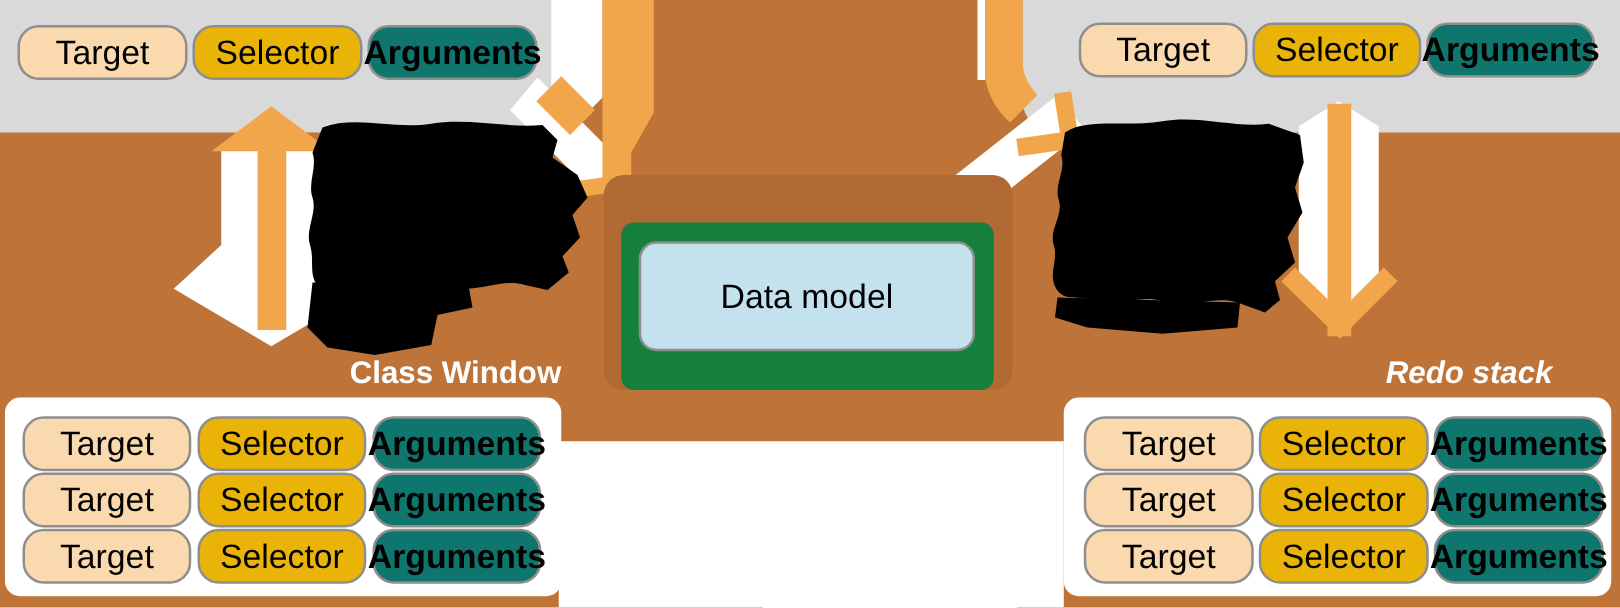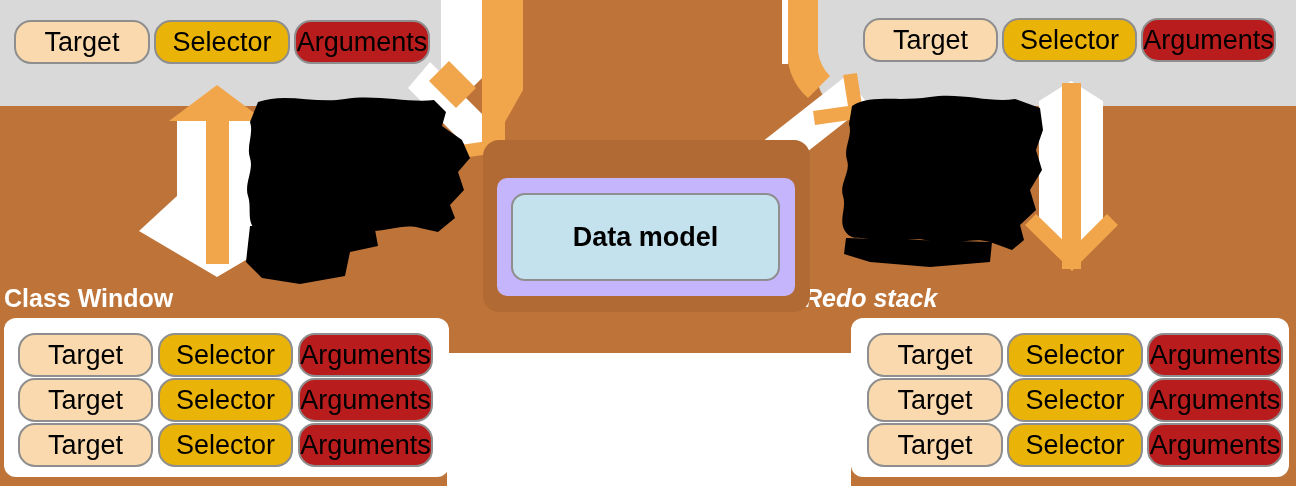--- a/index.html
+++ b/index.html
@@ -21,7 +21,7 @@
   }
   .cap-target{background:#FAD9AE;}
   .cap-selector{background:#eab308;}
-  .cap-arguments{background:#b91c1c;}
+  .cap-arguments{background:#0f766e;font-weight:bold;}
   
   .stack-box{position:absolute;background:#fff;border-radius:12px;}
   .stack-title{

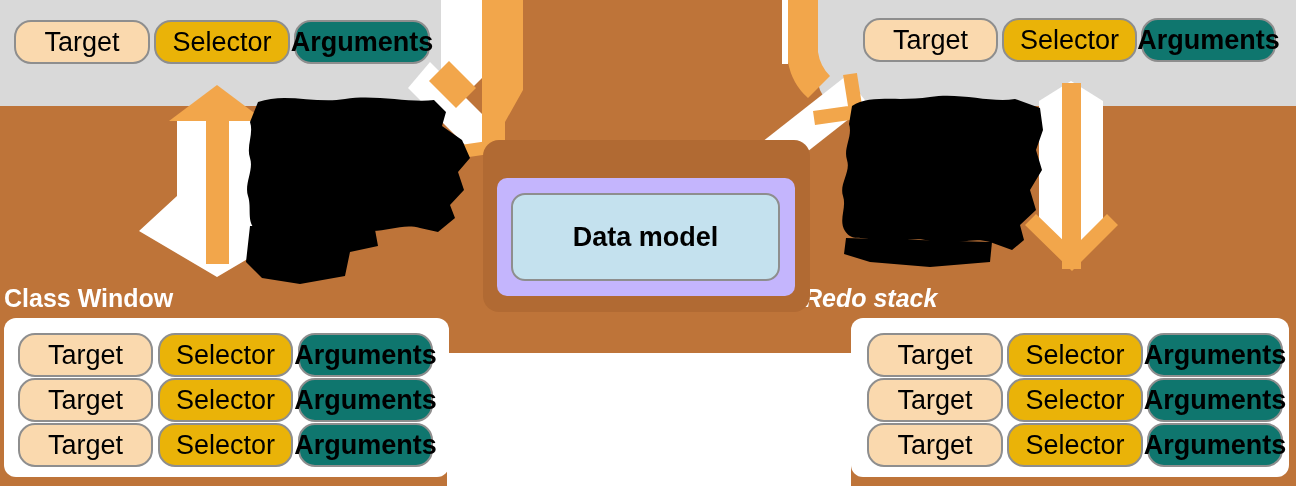--- a/index.html
+++ b/index.html
@@ -38,8 +38,8 @@
     color:#fff;font-weight:bold;font-size:26px;white-space:nowrap;
   }
   #model-white{
-    position:absolute;left:14px;top:38px;width:298px;height:118px;
-    background:#c4b5fd;border-radius:10px;font-weight:bold;
+    position:absolute;left:14px;top:38px;width:298px;height:134px;
+    background:#15803d;border-radius:10px;
   }
   #data-model{
     position:absolute;left:14px;top:15px;width:269px;height:88px;

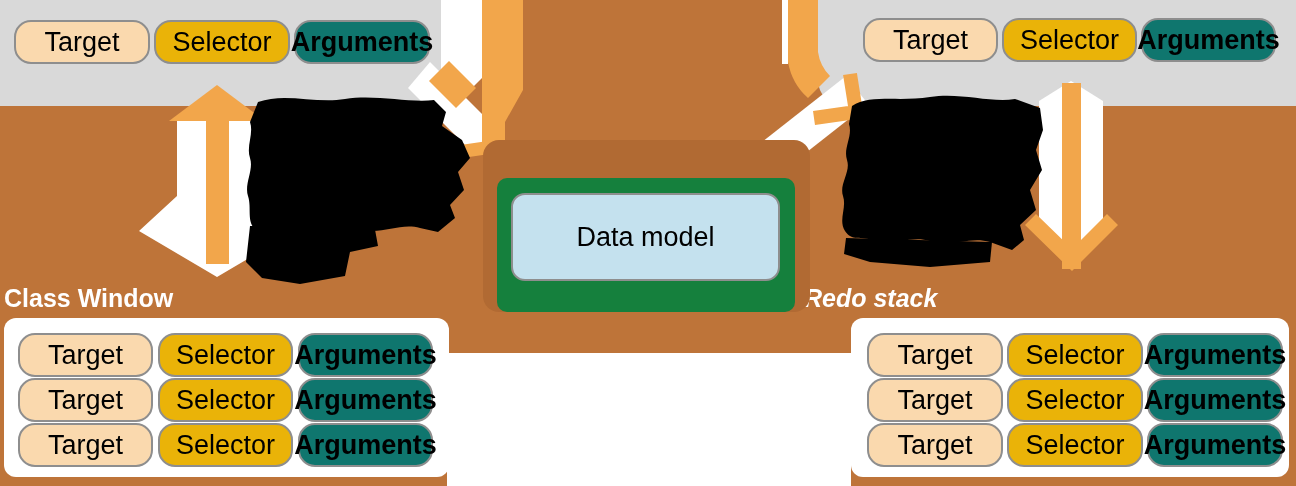--- a/index.html
+++ b/index.html
@@ -26,7 +26,7 @@
   .stack-box{position:absolute;background:#fff;border-radius:12px;}
   .stack-title{
     position:absolute;color:#fff;font-weight:bold;font-size:25px;
-    text-align:left;white-space:nowrap;
+    text-align:right;white-space:nowrap;
   }
   
   #plaque{

